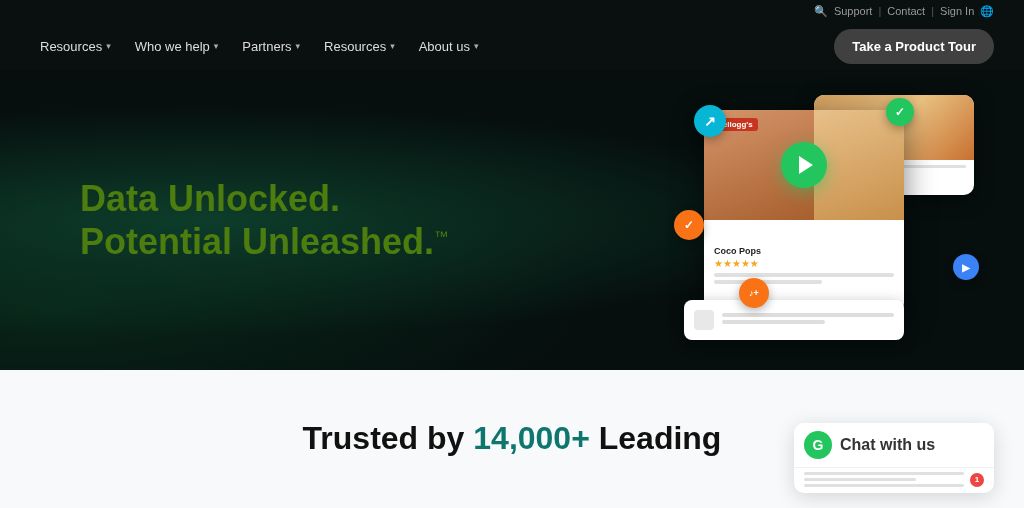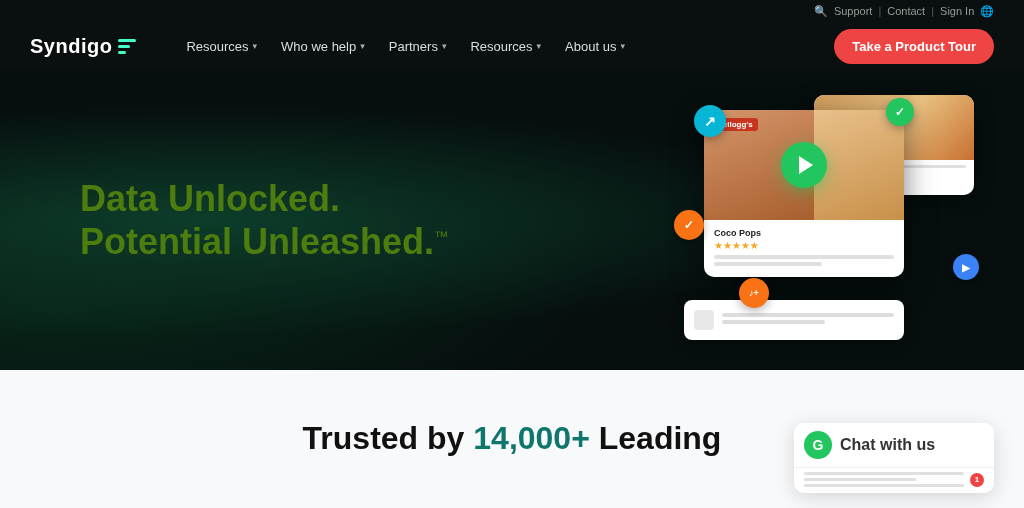--- a/index.html
+++ b/index.html
@@ -432,14 +432,6 @@
     <span>🌐</span>
   </div>
   <div class="nav-bottom">
-    <div class="logo">
-      <span class="logo-text">Syndigo</span>
-      <div class="logo-icon">
-        <span></span>
-        <span></span>
-        <span></span>
-      </div>
-    </div>
     <div class="nav-links">
       <div class="nav-item">
         <span>Resources</span>

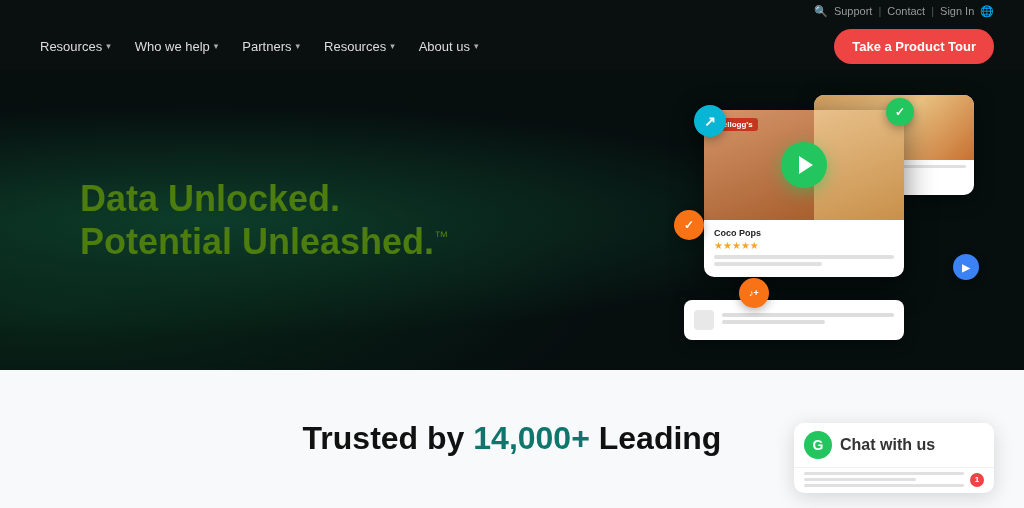--- a/index.html
+++ b/index.html
@@ -52,7 +52,7 @@
       color: #aaa;
     }
     .cta-button {
-      background: #ef4444;
+      background: #404040;
       color: #fff;
       border: none;
       border-radius: 25px;

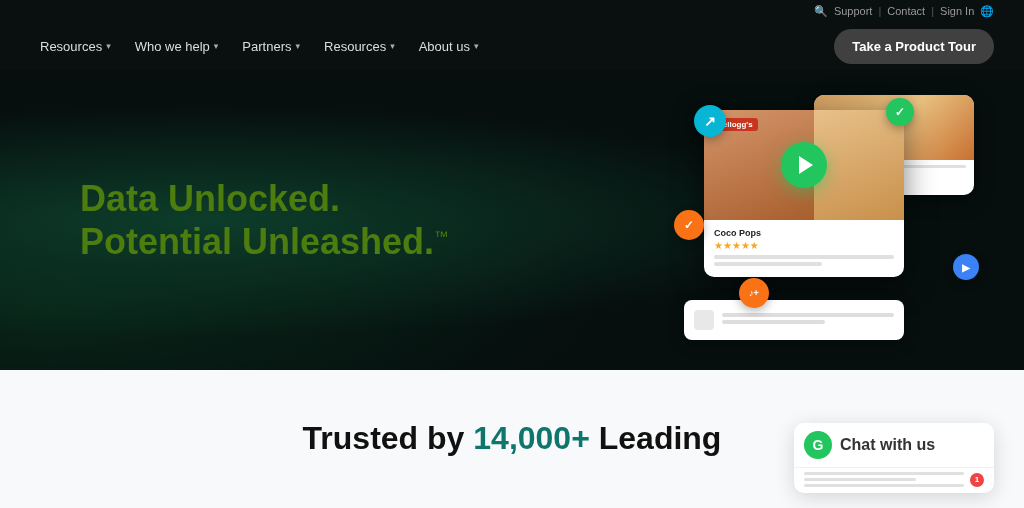--- a/index.html
+++ b/index.html
@@ -172,7 +172,7 @@
       border-radius: 3px;
     }
     .card-bottom {
-      padding: 8px 10px;
+      padding: 26px 10px;
     }
     .card-title-text {
       font-size: 9px;

